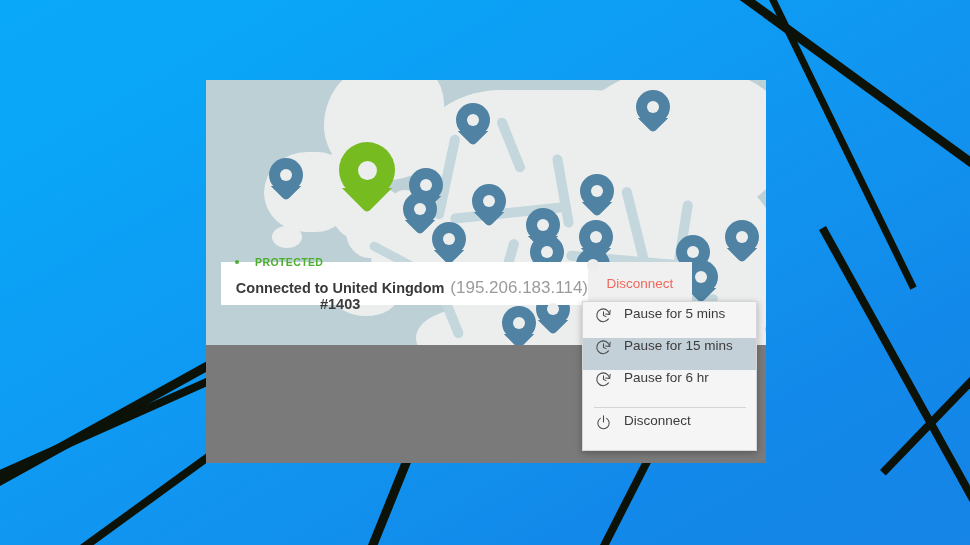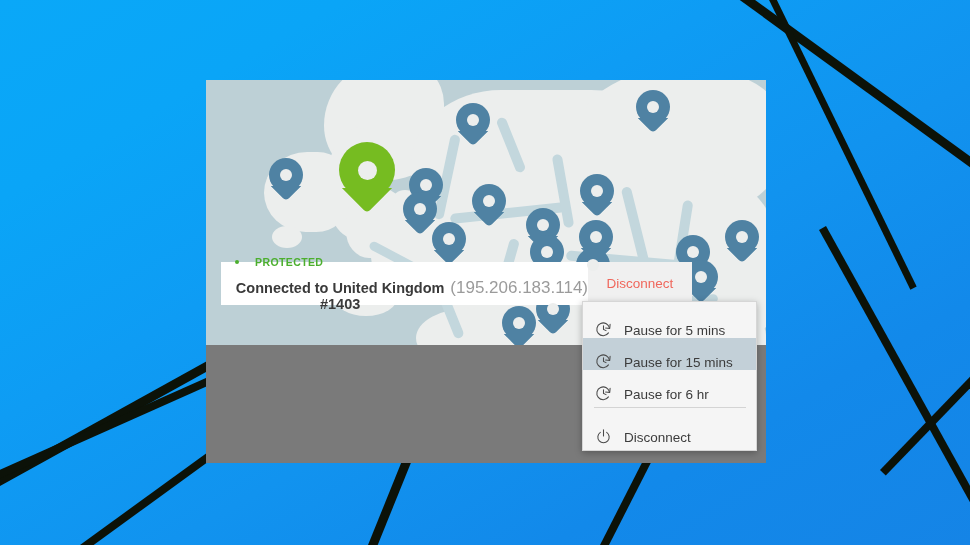--- a/index.html
+++ b/index.html
@@ -153,7 +153,7 @@
   }
   .menu-item {
     display: flex;
-    align-items: flex-end;
+    align-items: flex-start;
     height: 32px;
     padding-left: 11px;
     cursor: pointer;

